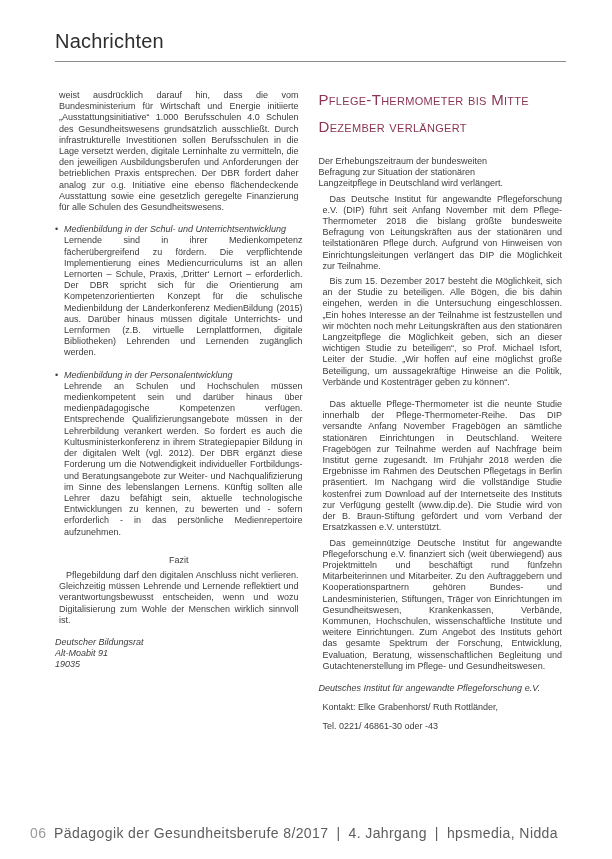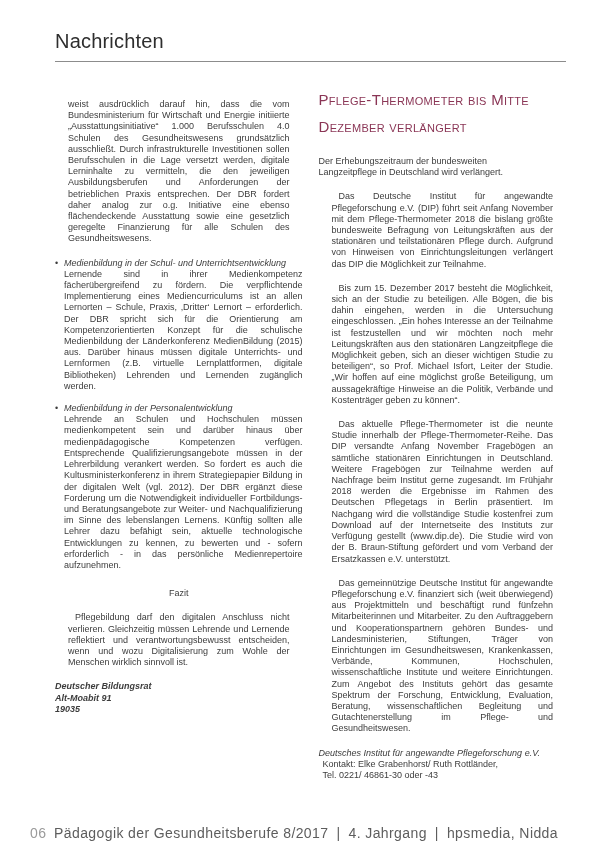--- a/index.html
+++ b/index.html
@@ -37,7 +37,7 @@
     hyphens:auto;
     -webkit-hyphens:auto;
   }
-  .para { margin:13px; }
+  .para { margin:4px; }
   .gap { margin-top:11px; }
   .indent { text-indent:7px; }
   .bullet { position:relative; padding-left:9px; margin-top:11px; }

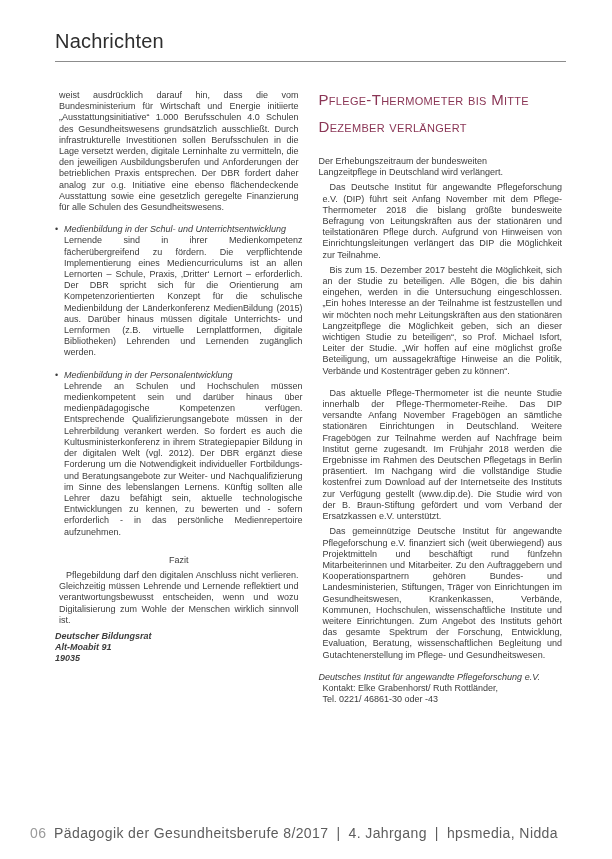--- a/index.html
+++ b/index.html
@@ -111,6 +111,7 @@
 
       <div class="standfirst">
         <div>Der Erhebungszeitraum der bundesweiten</div>
+        <div>Befragung zur Situation der stationären</div>
         <div>Langzeitpflege in Deutschland wird verlängert.</div>
       </div>
 

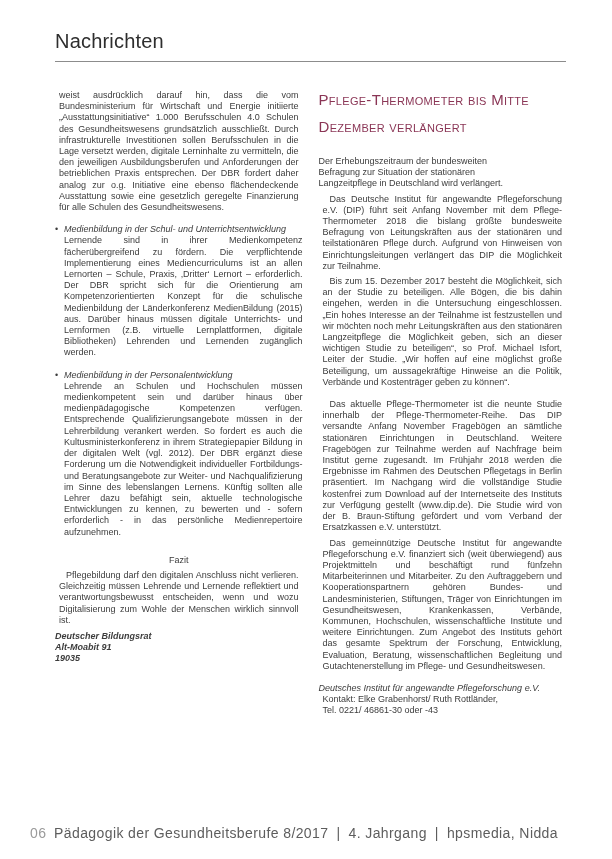--- a/index.html
+++ b/index.html
@@ -44,7 +44,7 @@
   .bullet::before { content:"\2022"; position:absolute; left:0; top:0; }
   .bullet-lead { font-style:italic; display:block; text-align:left; }
   .fazit-label { margin-top:17px; text-align:center; }
-  .source-block { margin-top:5px; font-style:italic; text-align:left;font-weight:bold; }
+  .source-block { margin-top:11px; font-style:italic; text-align:left; }
   .source-block div { line-height:11.2px; }
   .article-heading {
     font-variant:small-caps;

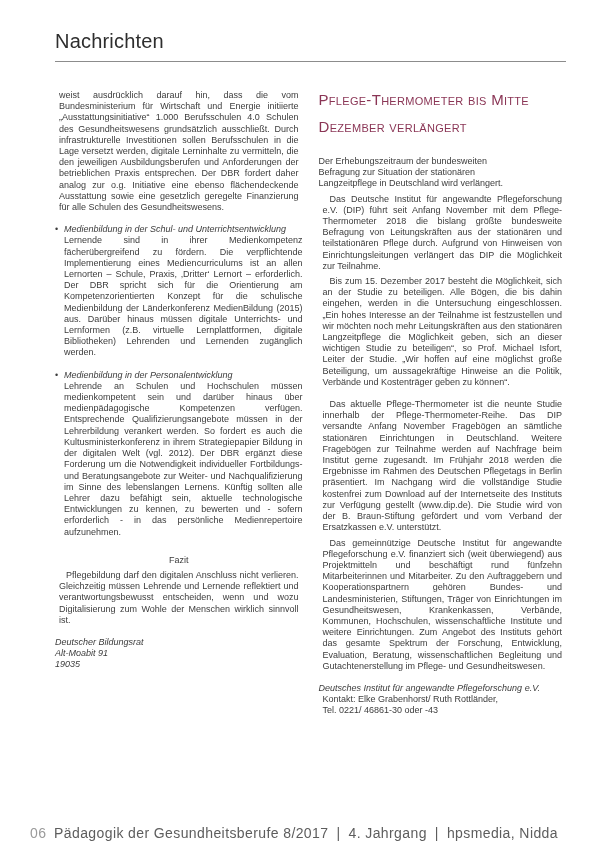--- a/index.html
+++ b/index.html
@@ -60,7 +60,7 @@
   .standfirst div { line-height:11.2px; }
   .contact-block { margin-top:11px; text-align:left; }
   .contact-block .it { font-style:italic; }
-  .contact-block .ind { padding-left:4px; }
+  .contact-block .ind { padding-left:4px;margin-top:8px; }
   .footer {
     position:absolute; left:0; bottom:18px; width:100%;
     font-size:14px; color:#5d5d5d;

